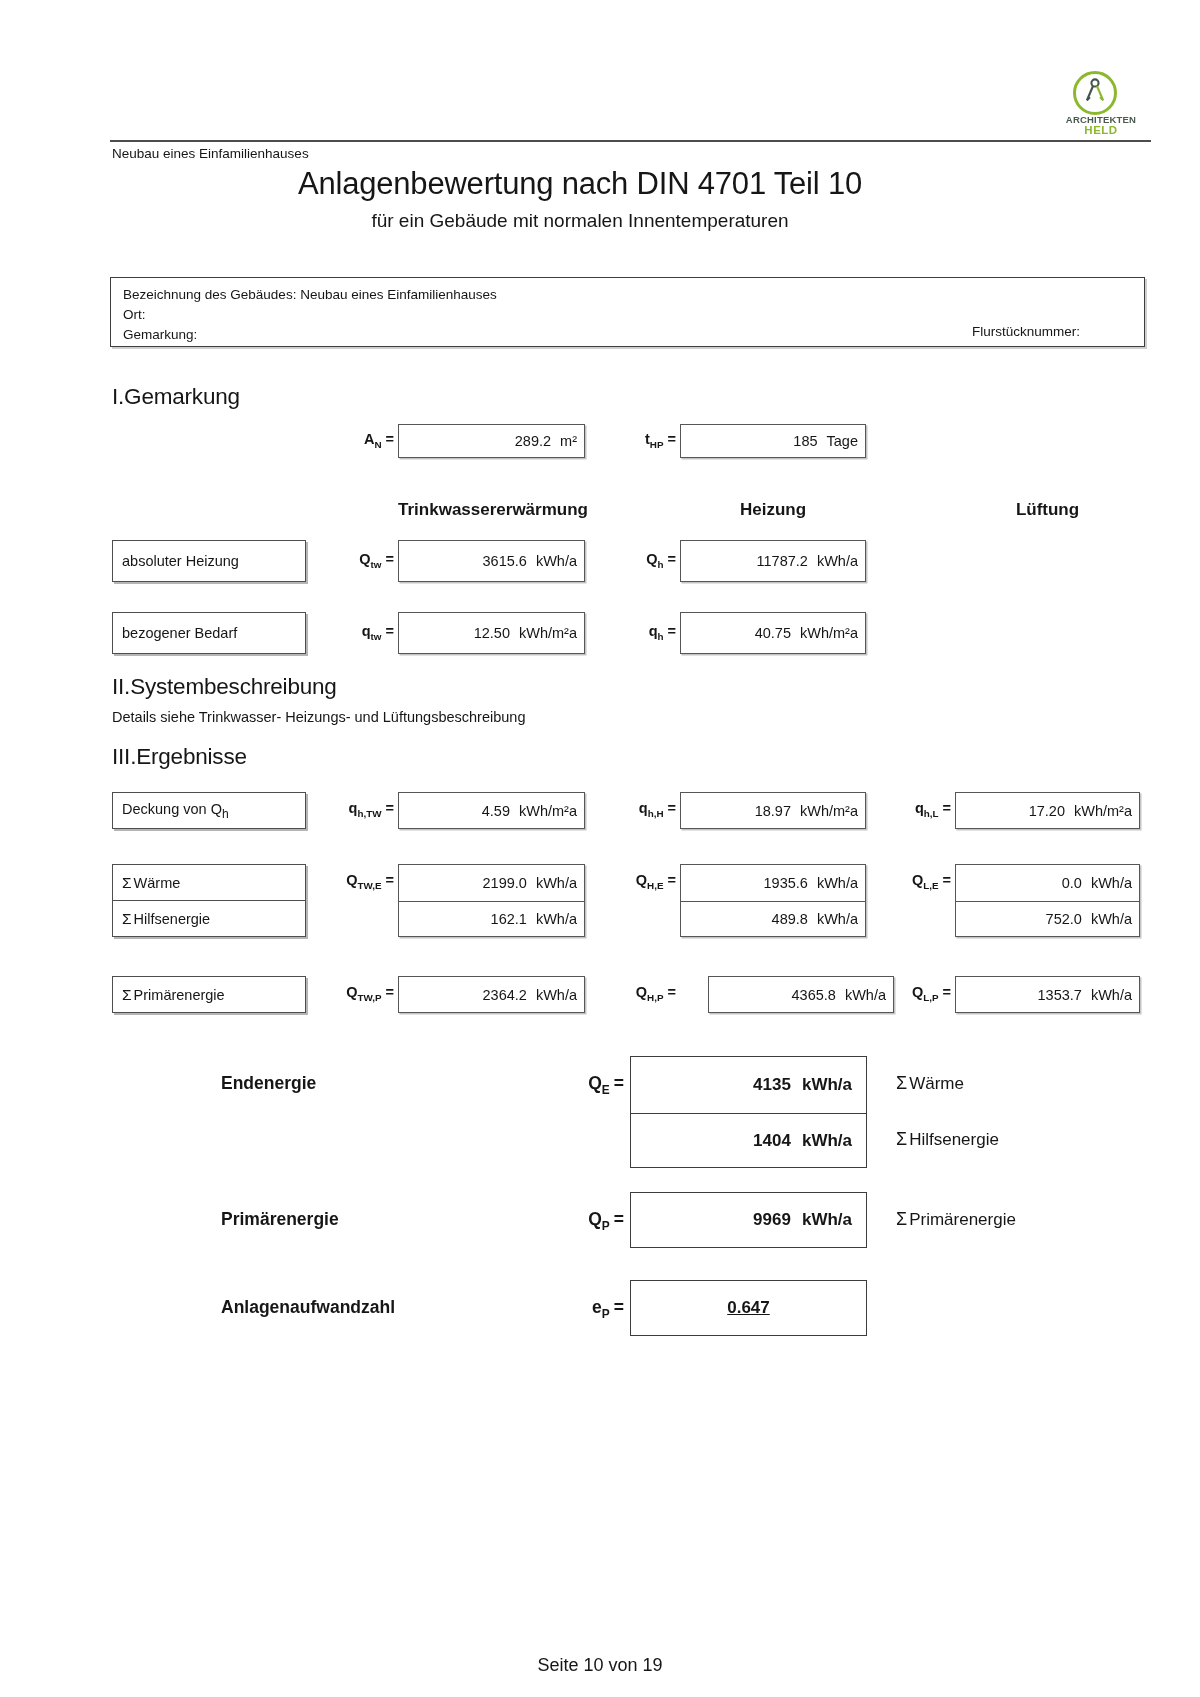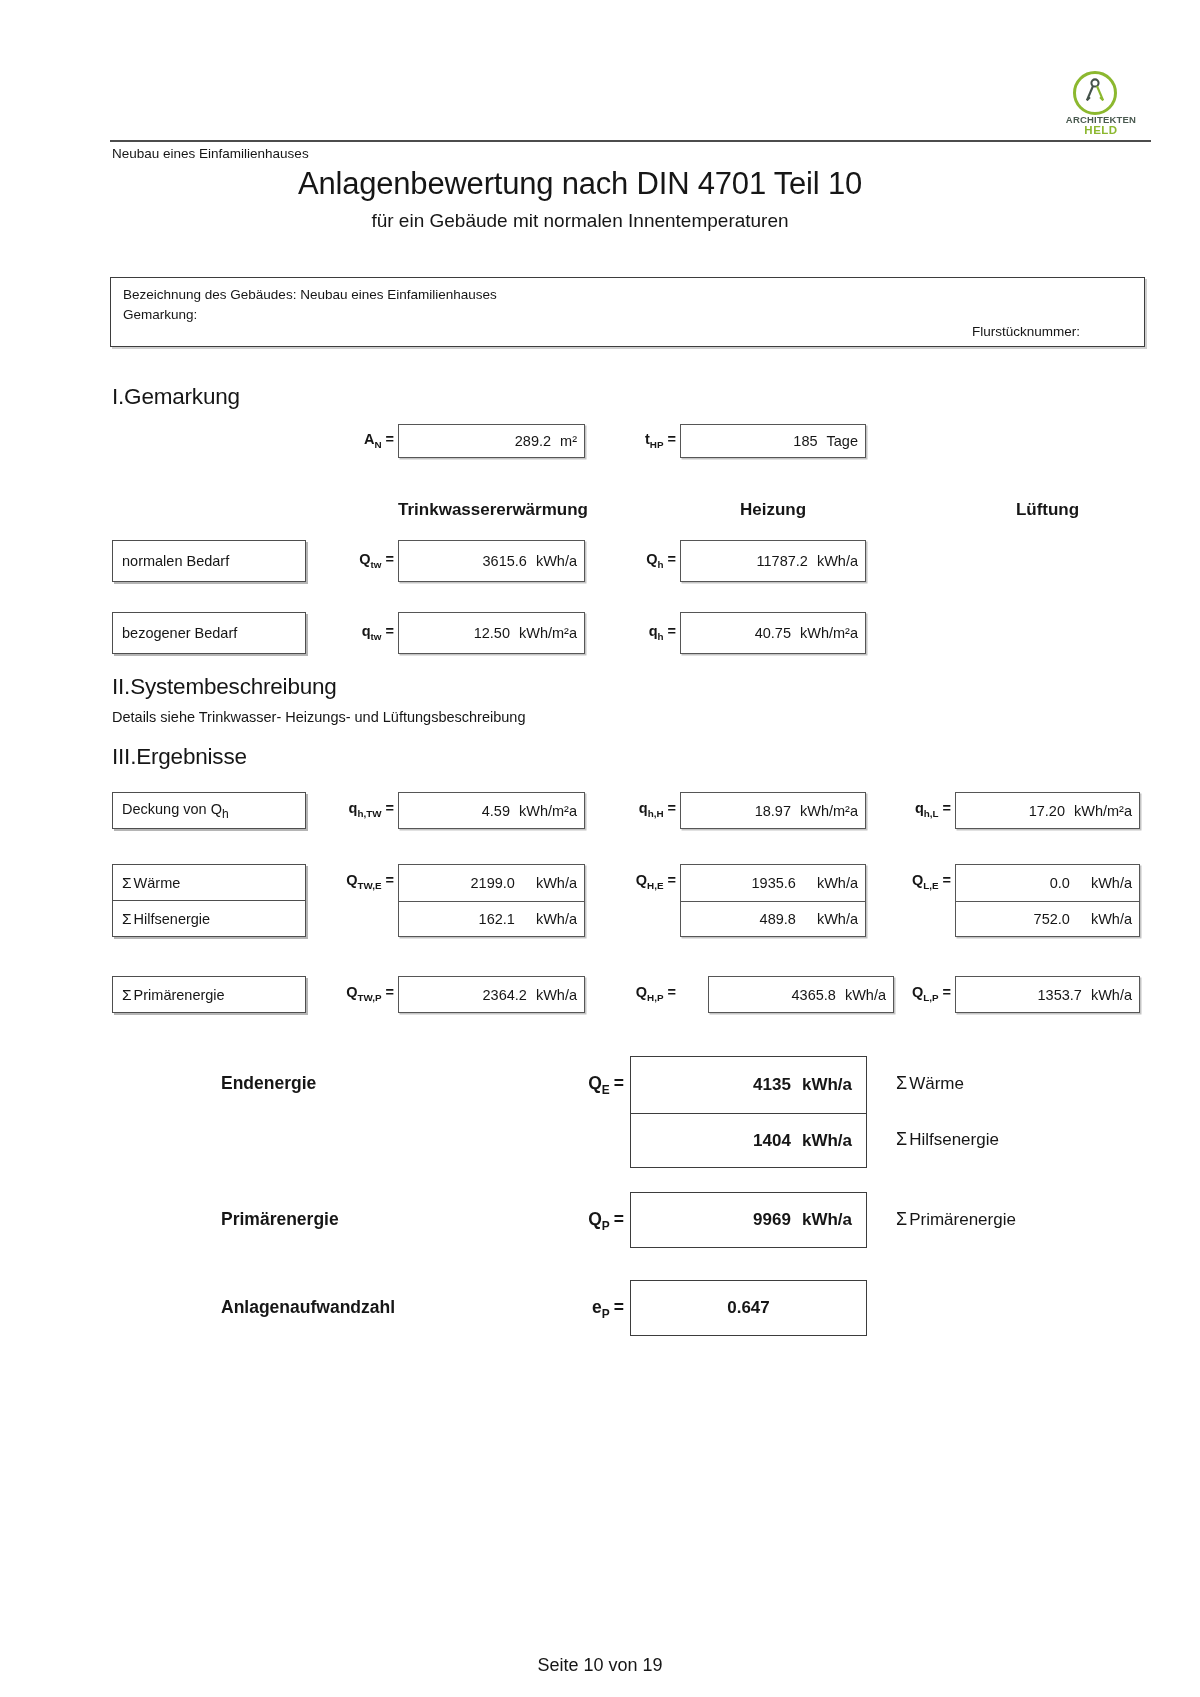--- a/index.html
+++ b/index.html
@@ -102,6 +102,7 @@
 
   <div class="abs info-box">
     <div>Bezeichnung des Gebäudes: Neubau eines Einfamilienhauses</div>
+    <div>Ort:</div>
     <div>Gemarkung:</div>
   </div>
   <div class="abs flur">Flurstücknummer:</div>

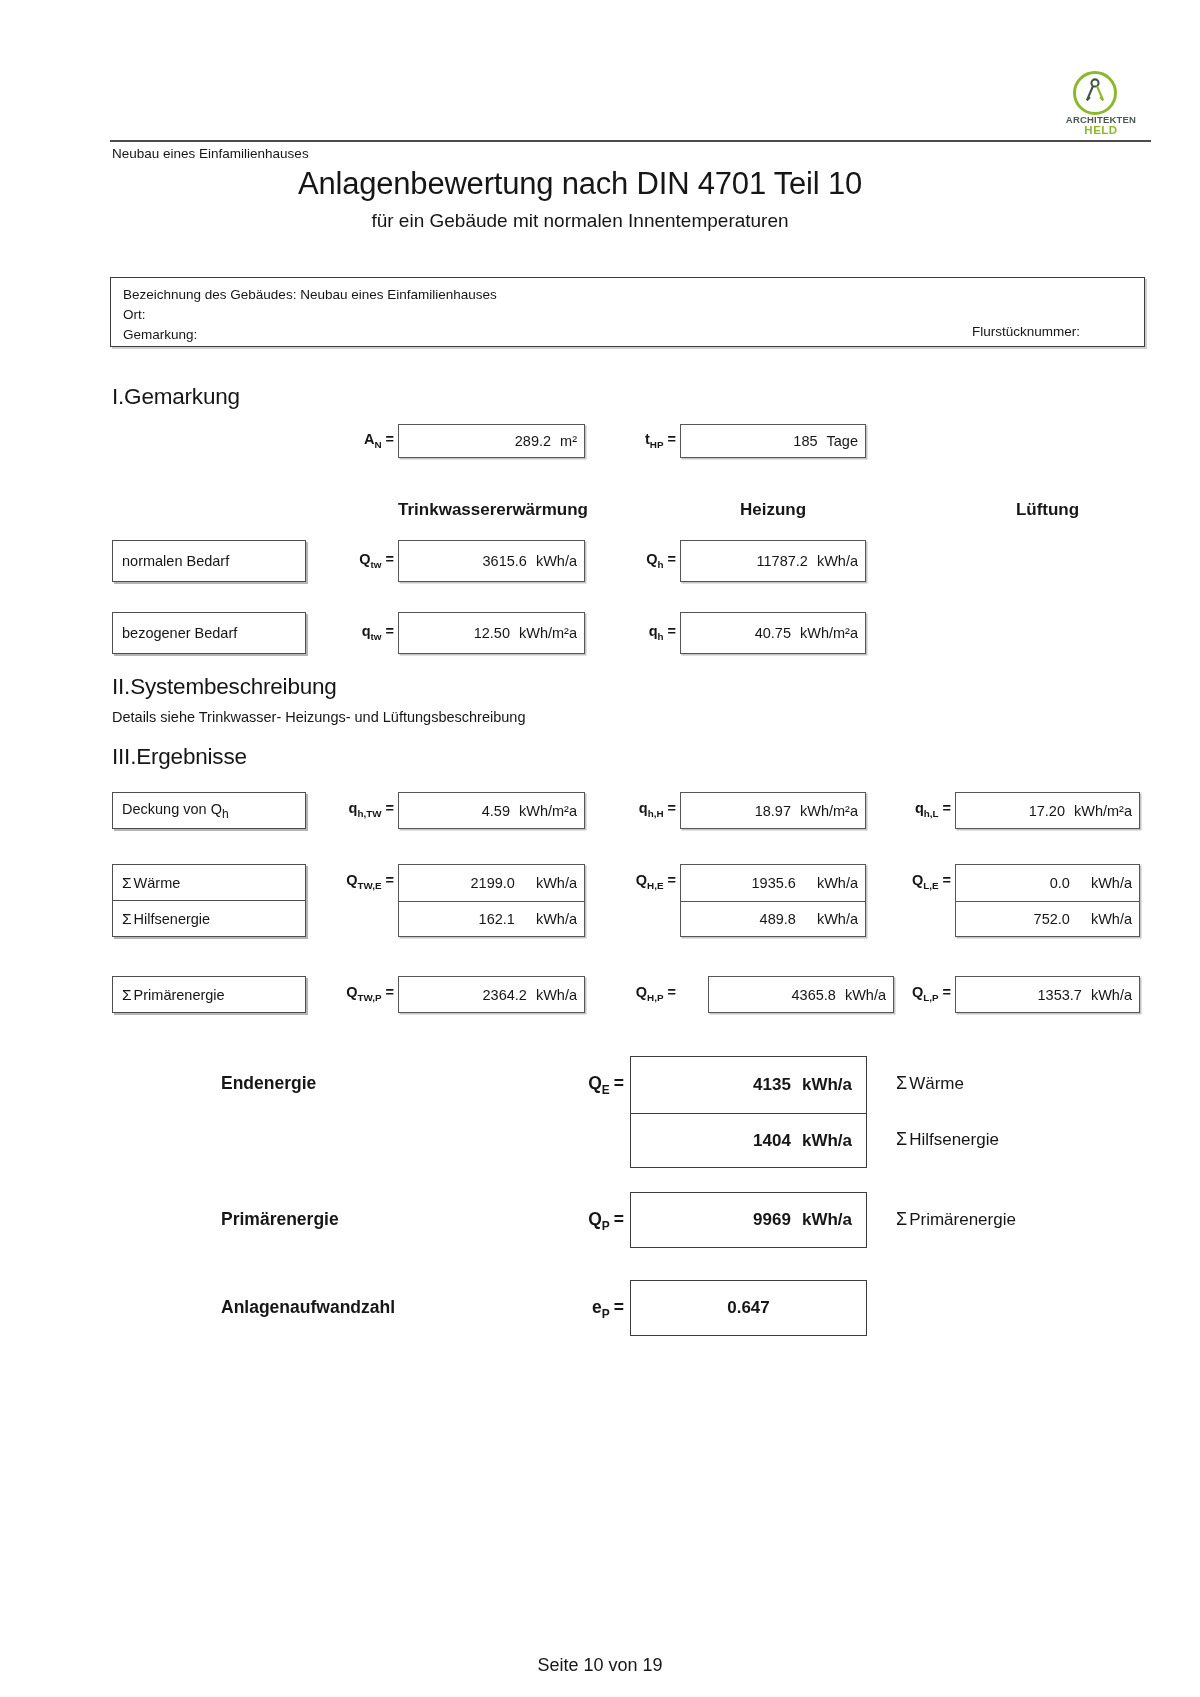--- a/index.html
+++ b/index.html
@@ -129,7 +129,7 @@
   <div class="abs col-head" style="left:930px;top:500px;width:235px;">Lüftung</div>
 
   <div class="abs lbox" style="left:112px;top:540px;width:194px;height:42px;">
-    <span>normalen Bedarf</span>
+    <span>absoluter Heizung</span>
   </div>
   <div class="abs flabel" style="left:300px;top:551px;width:94px;">
     <span>Q</span><sub>tw</sub><span class="eq">=</span>

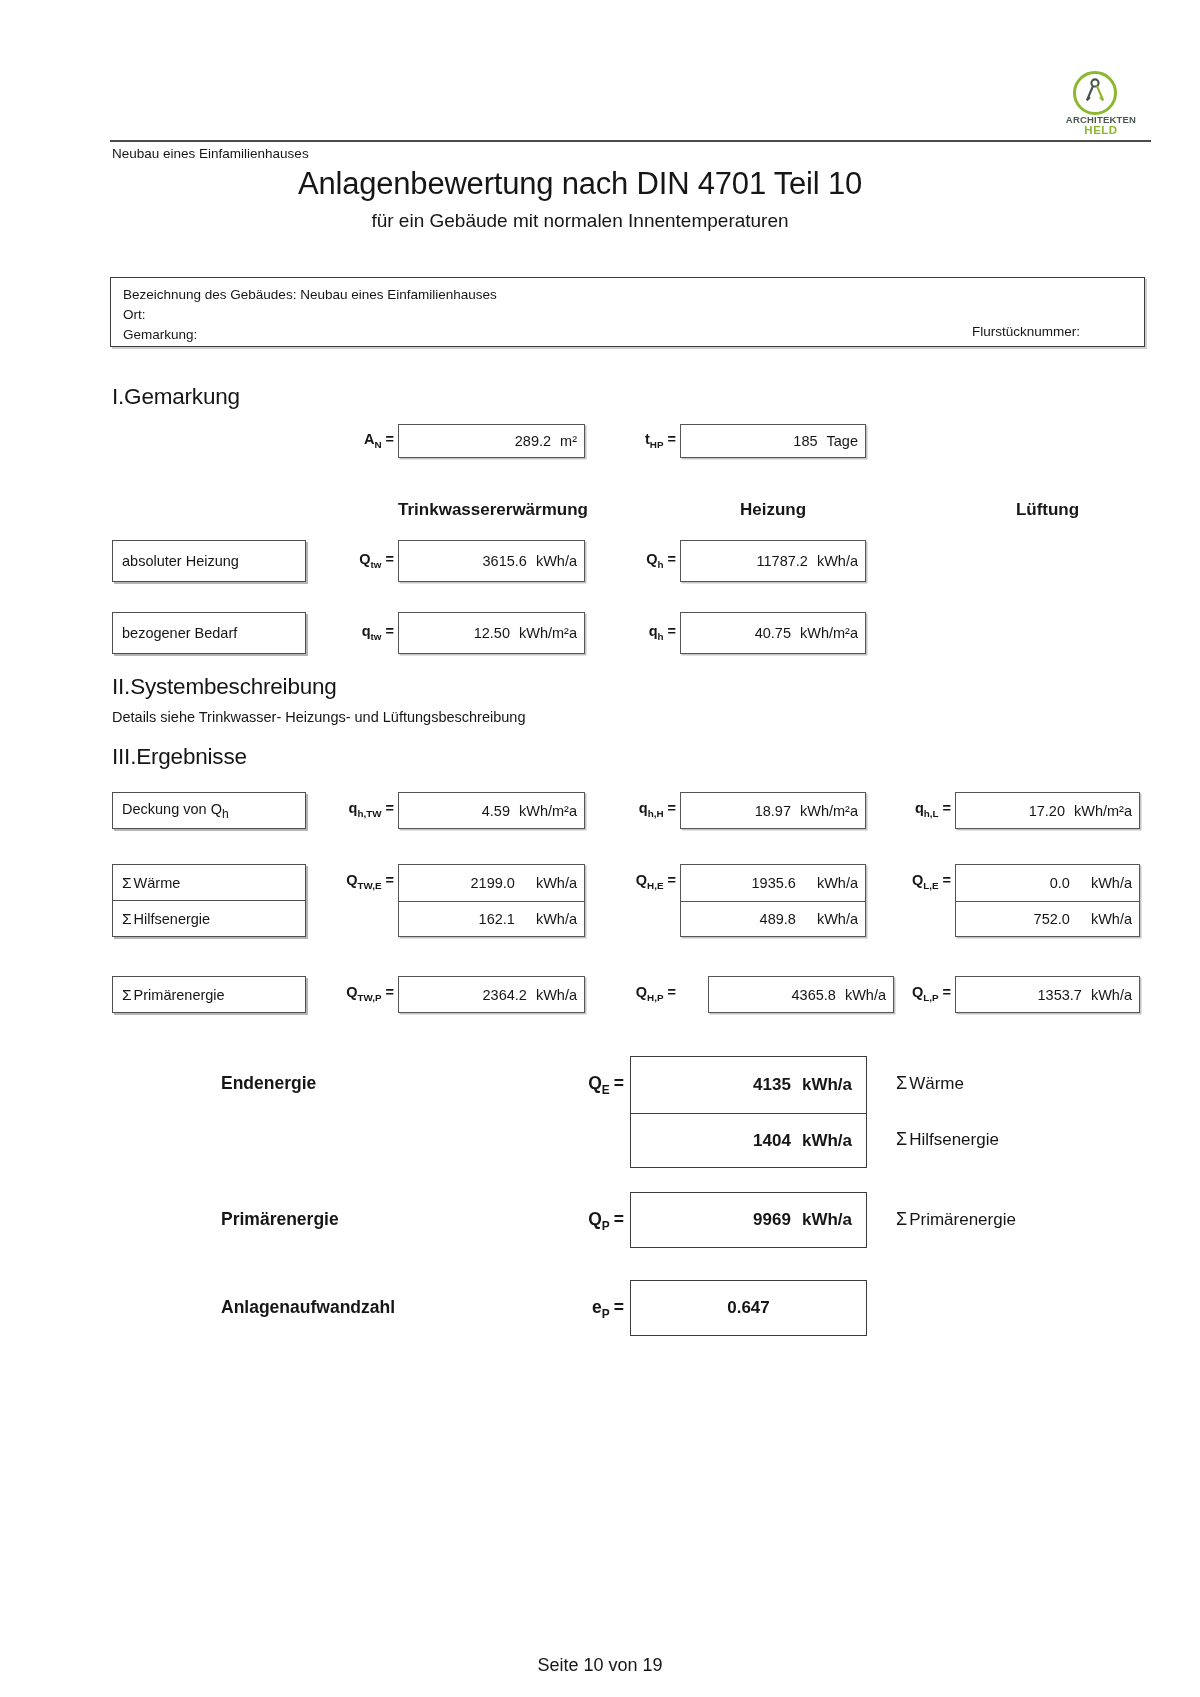--- a/index.html
+++ b/index.html
@@ -50,7 +50,7 @@
   .col-head{font-weight:bold;font-size:17px;text-align:center;}
   .stack{border:1px solid #565656;box-shadow:1.5px 1.5px 0 #c4c4c4;background:#fff;box-sizing:border-box;}
   .stack .srow{
-    display:flex;align-items:center;justify-content:flex-end;gap:21px;
+    display:flex;align-items:center;justify-content:flex-end;gap:9px;
     padding-right:7px;font-size:14.5px;box-sizing:border-box;white-space:nowrap;
   }
   .stack .srow + .srow{border-top:1px solid #565656;}

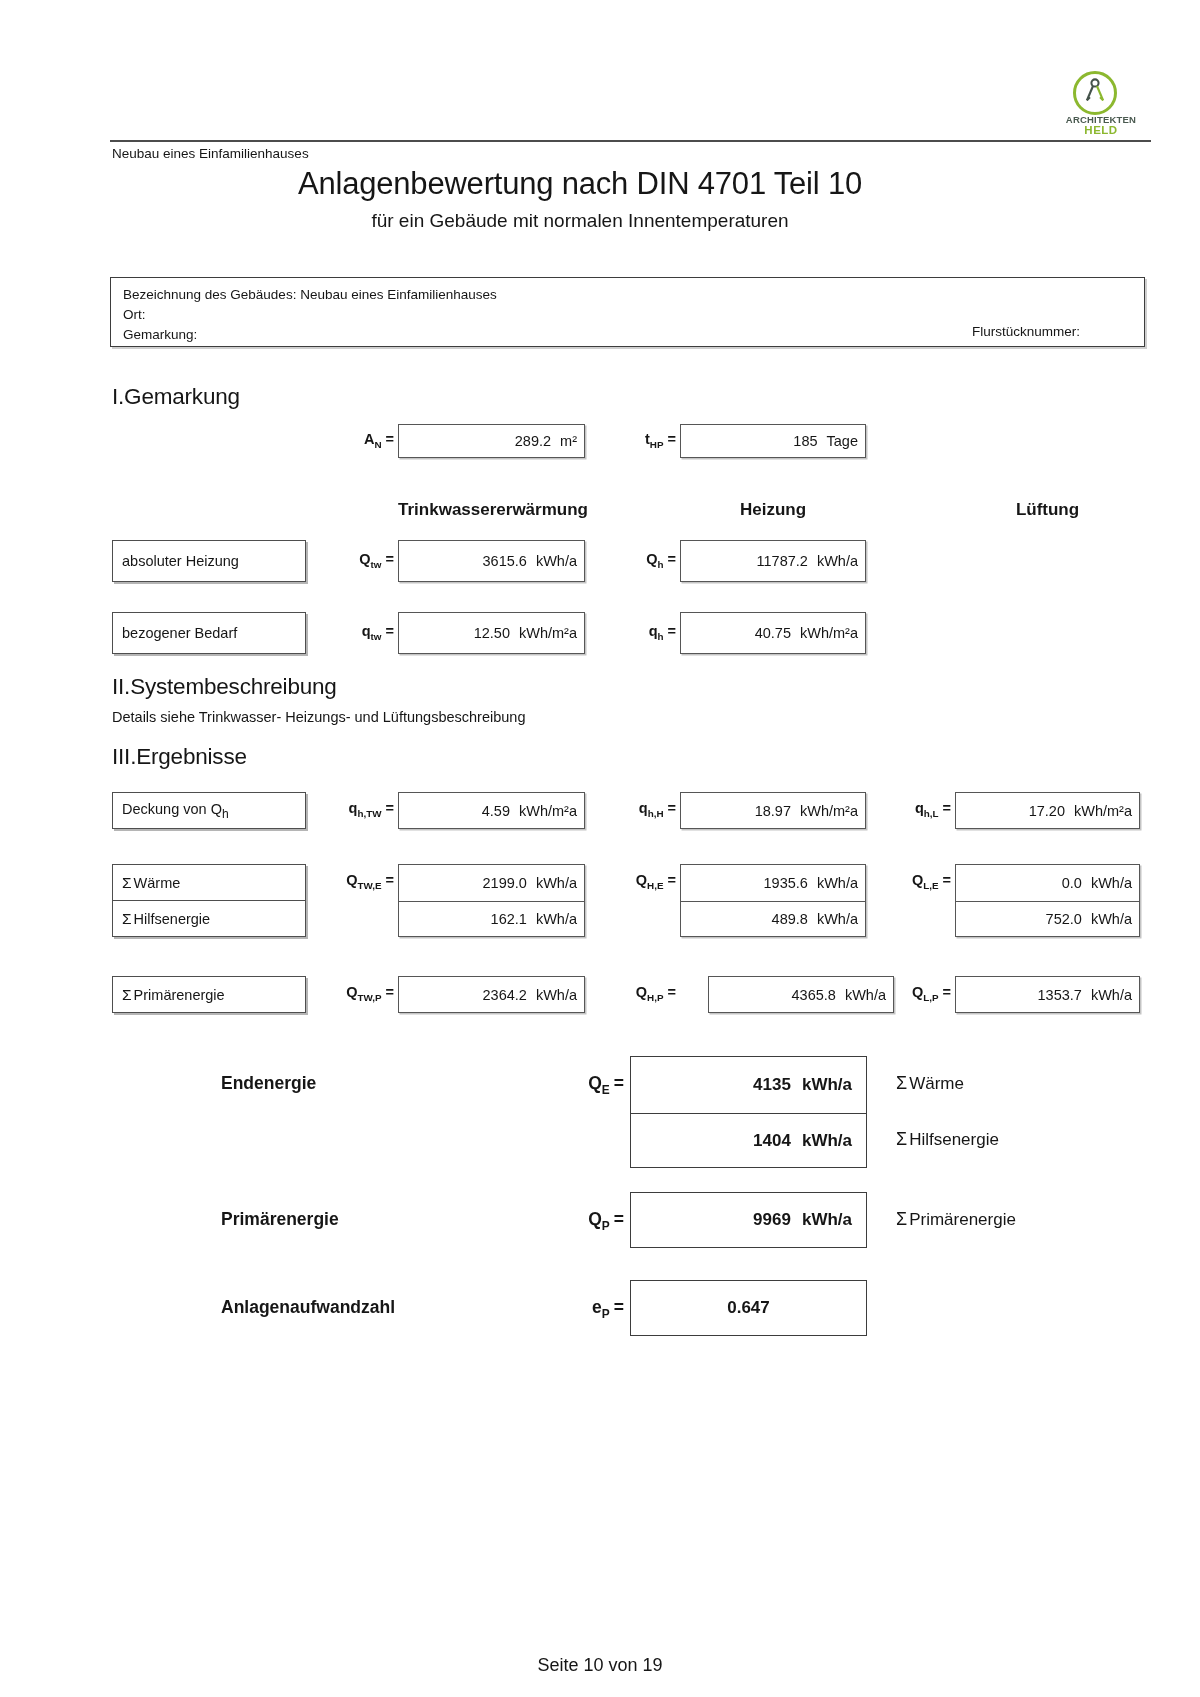--- a/index.html
+++ b/index.html
@@ -67,7 +67,7 @@
     display:flex;align-items:center;justify-content:flex-end;gap:11px;
     padding-right:14px;font-weight:bold;font-size:17px;white-space:nowrap;
   }
-  .big-box.center{justify-content:center;padding-right:0;}
+  .big-box.center{justify-content:center;padding-right:0;text-decoration:underline;}
   .tag{font-size:17px;white-space:nowrap;}
   .tag .sigma{font-size:18px;}
   .footer{left:0;top:1655px;width:1200px;text-align:center;font-size:18px;}

